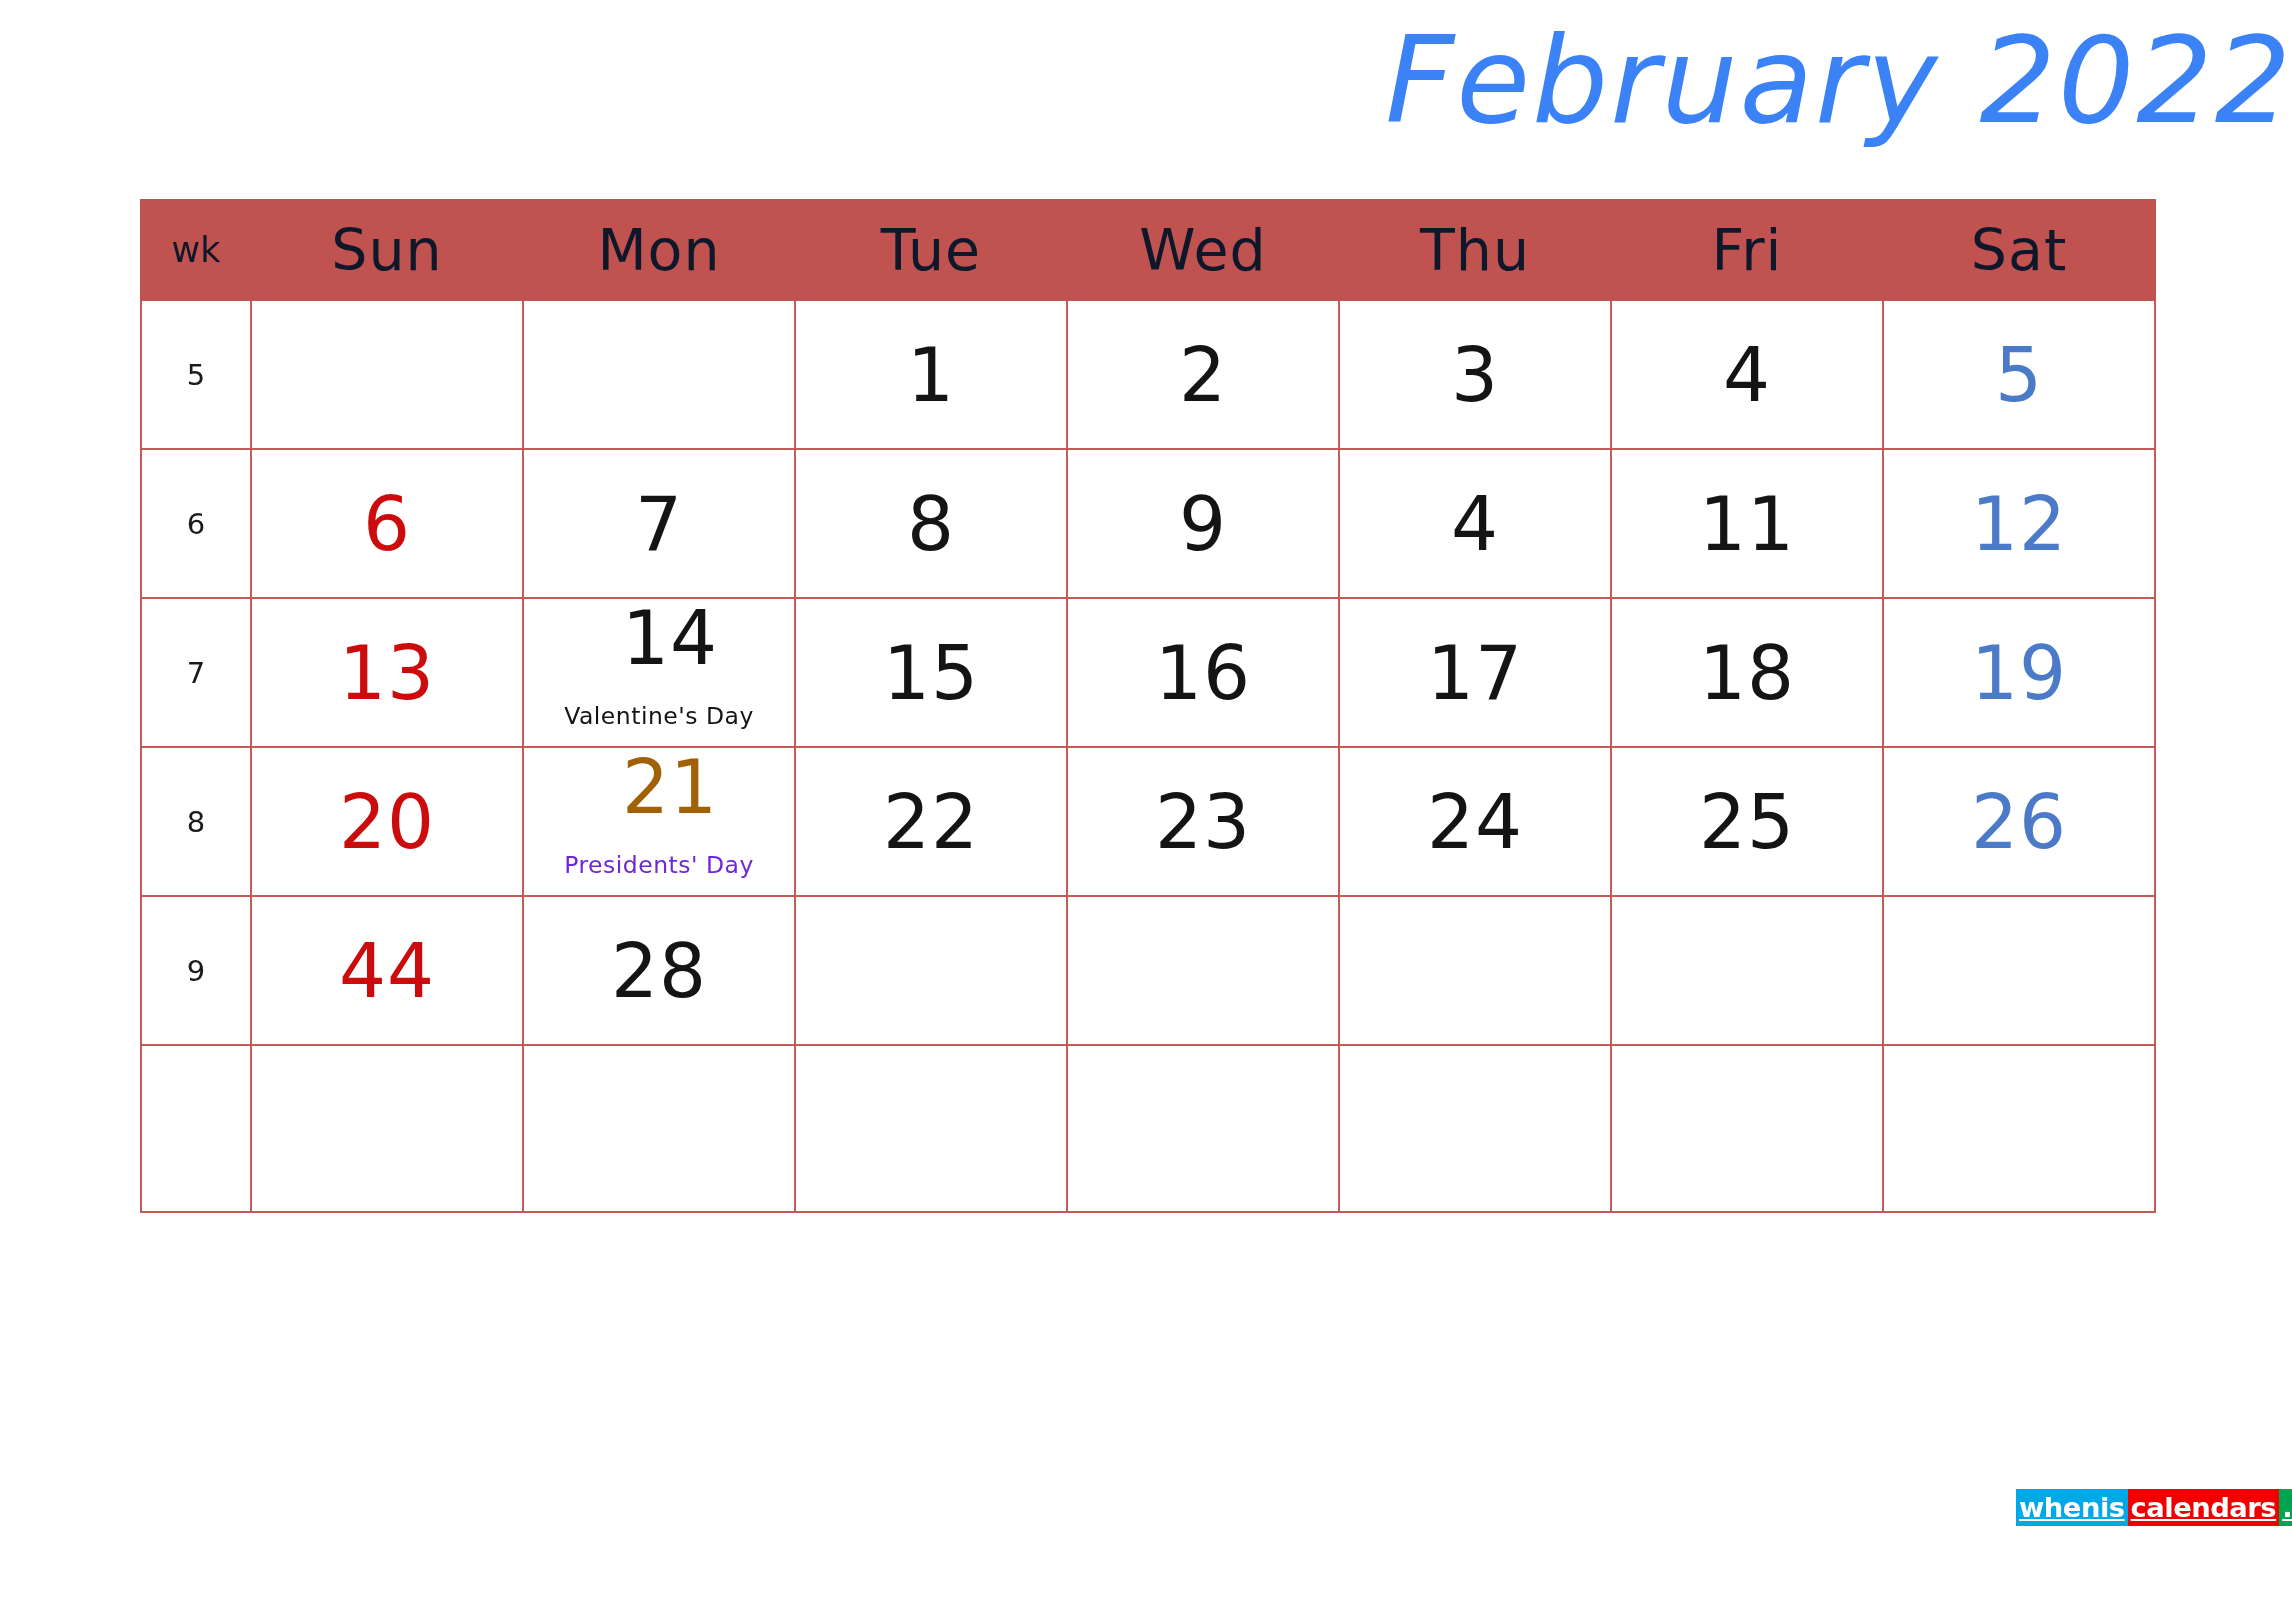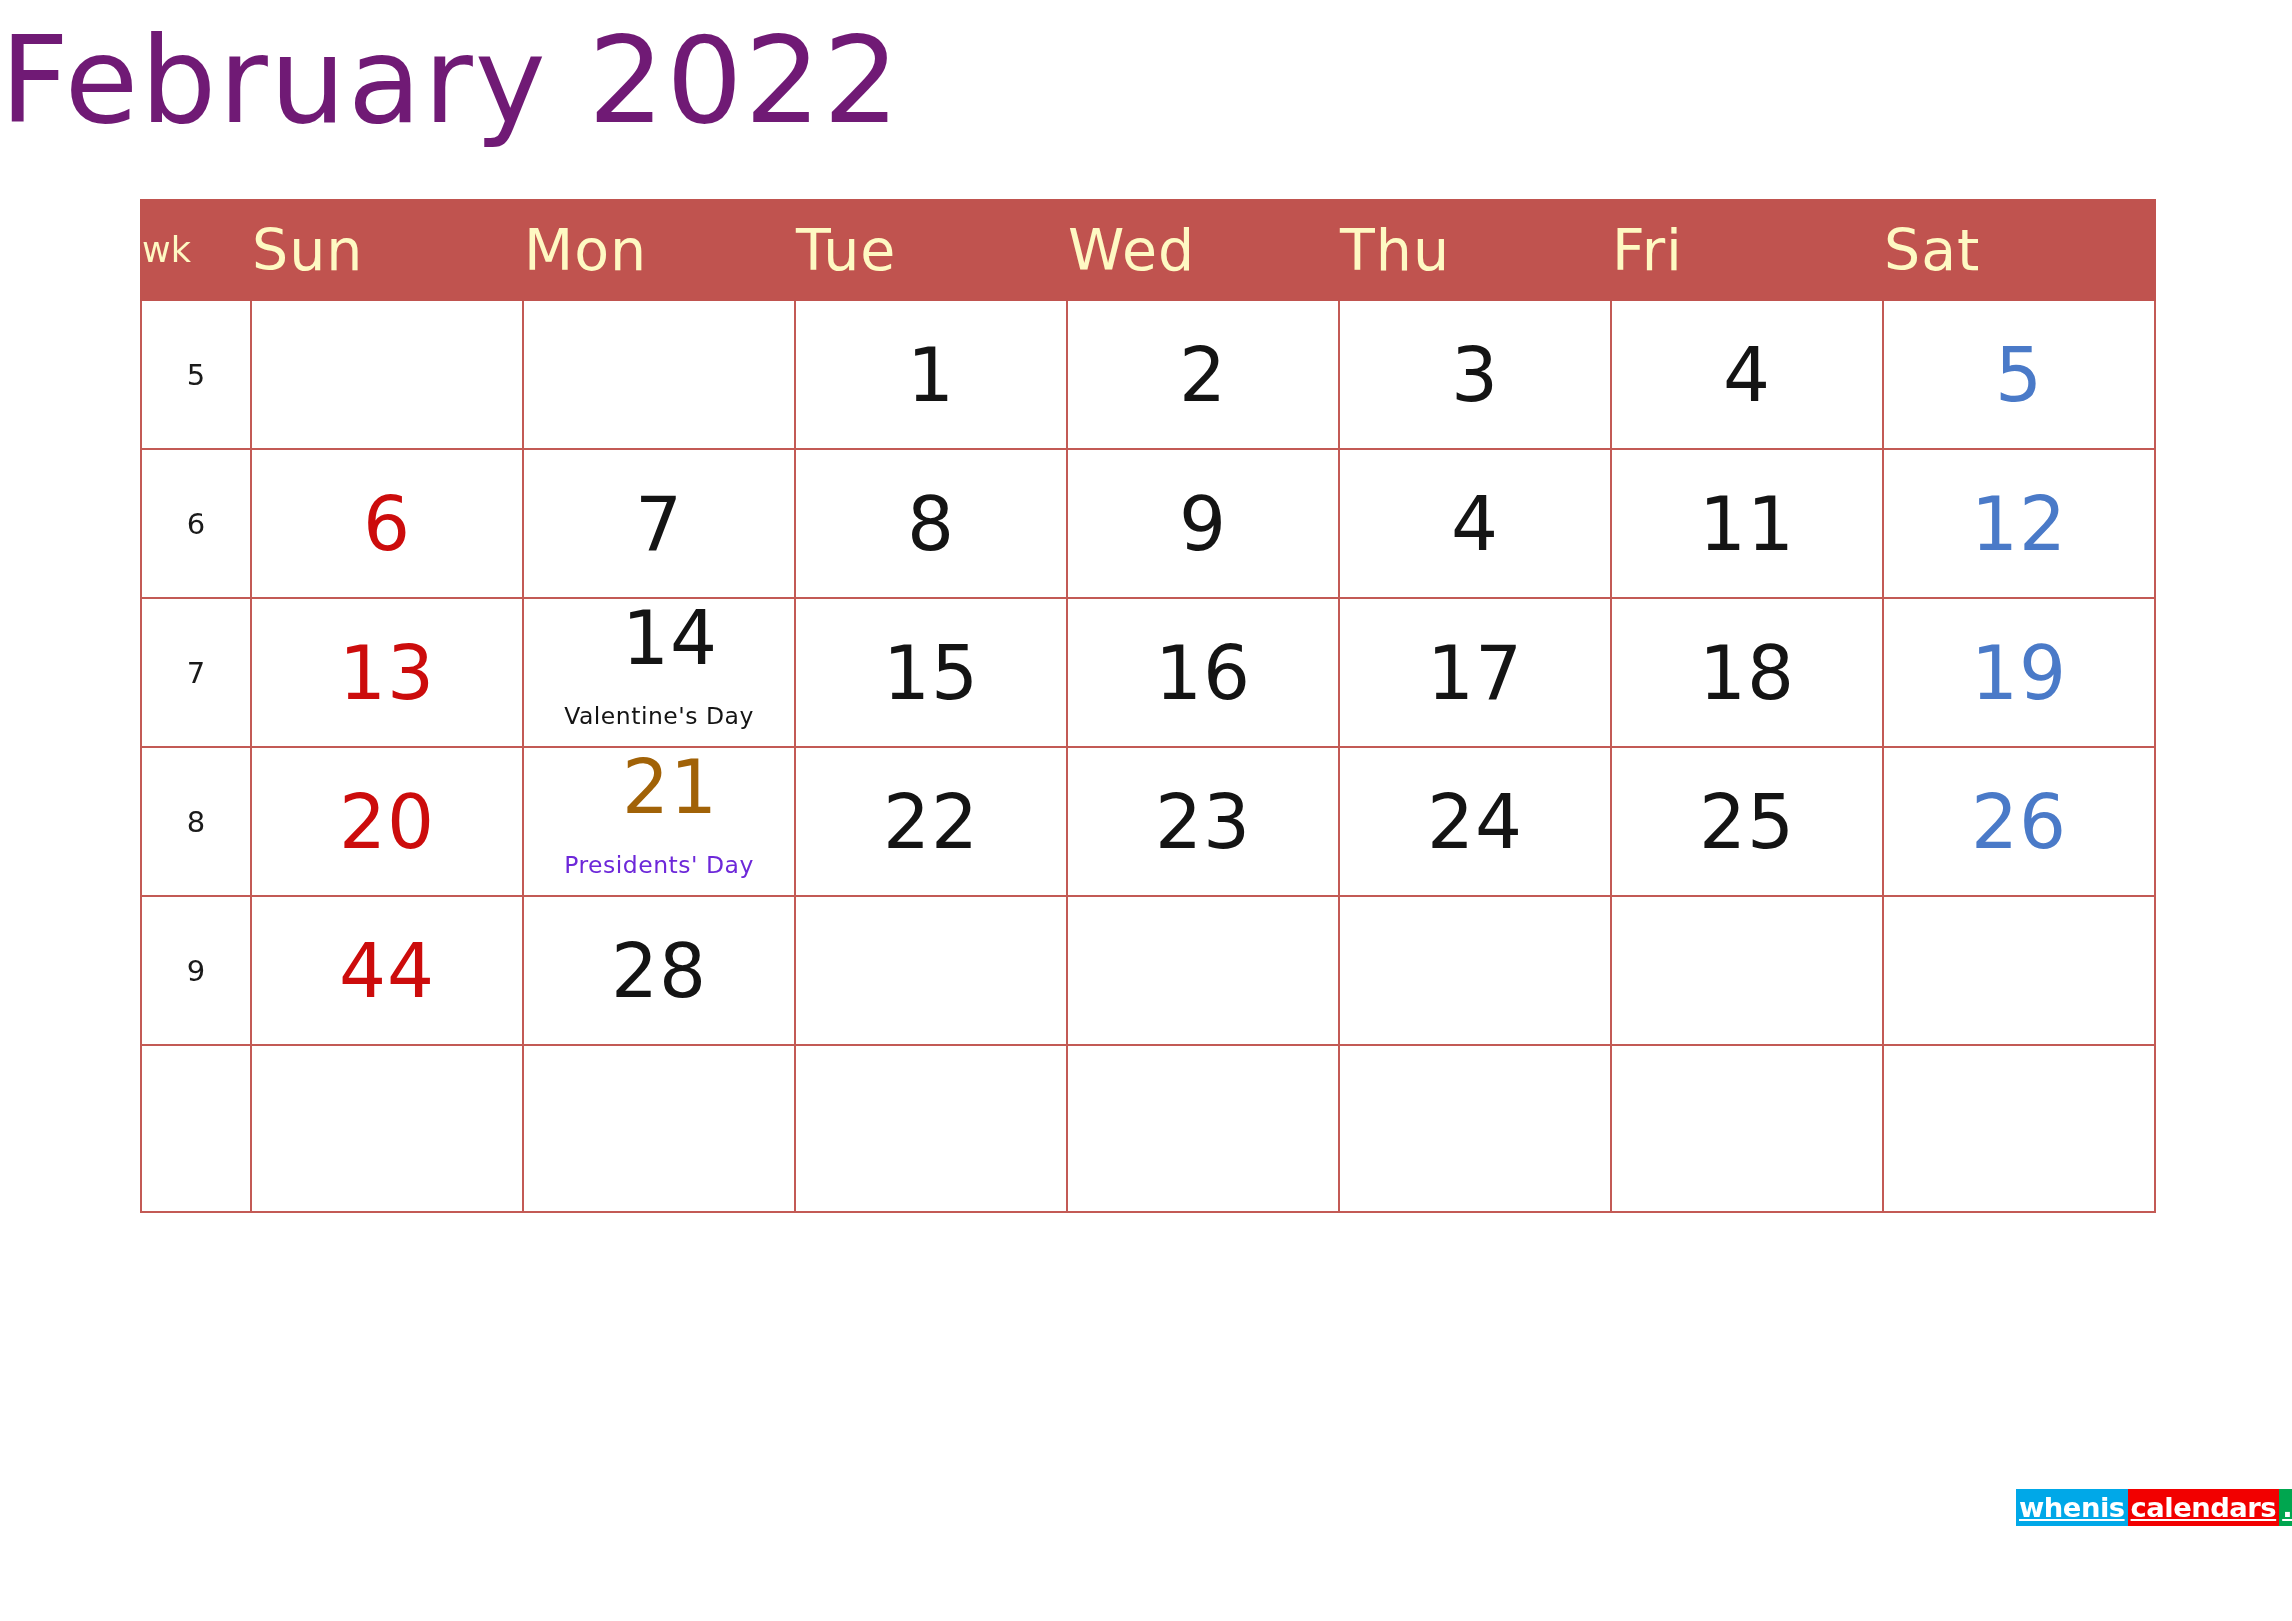--- a/index.html
+++ b/index.html
@@ -22,14 +22,15 @@
     left: 0;
     top: 17.6px;
     width: 2293px;
-    text-align: left;
+    text-align: right;
     font-family: "DejaVu Sans", sans-serif;
     font-size: 120px;
     font-weight: 400;
     letter-spacing: 2px;
-    color: #701a75;
+    color: #3b82f6;
     line-height: 1.05;
     white-space: nowrap;
+    font-style: italic;
   }
 
   

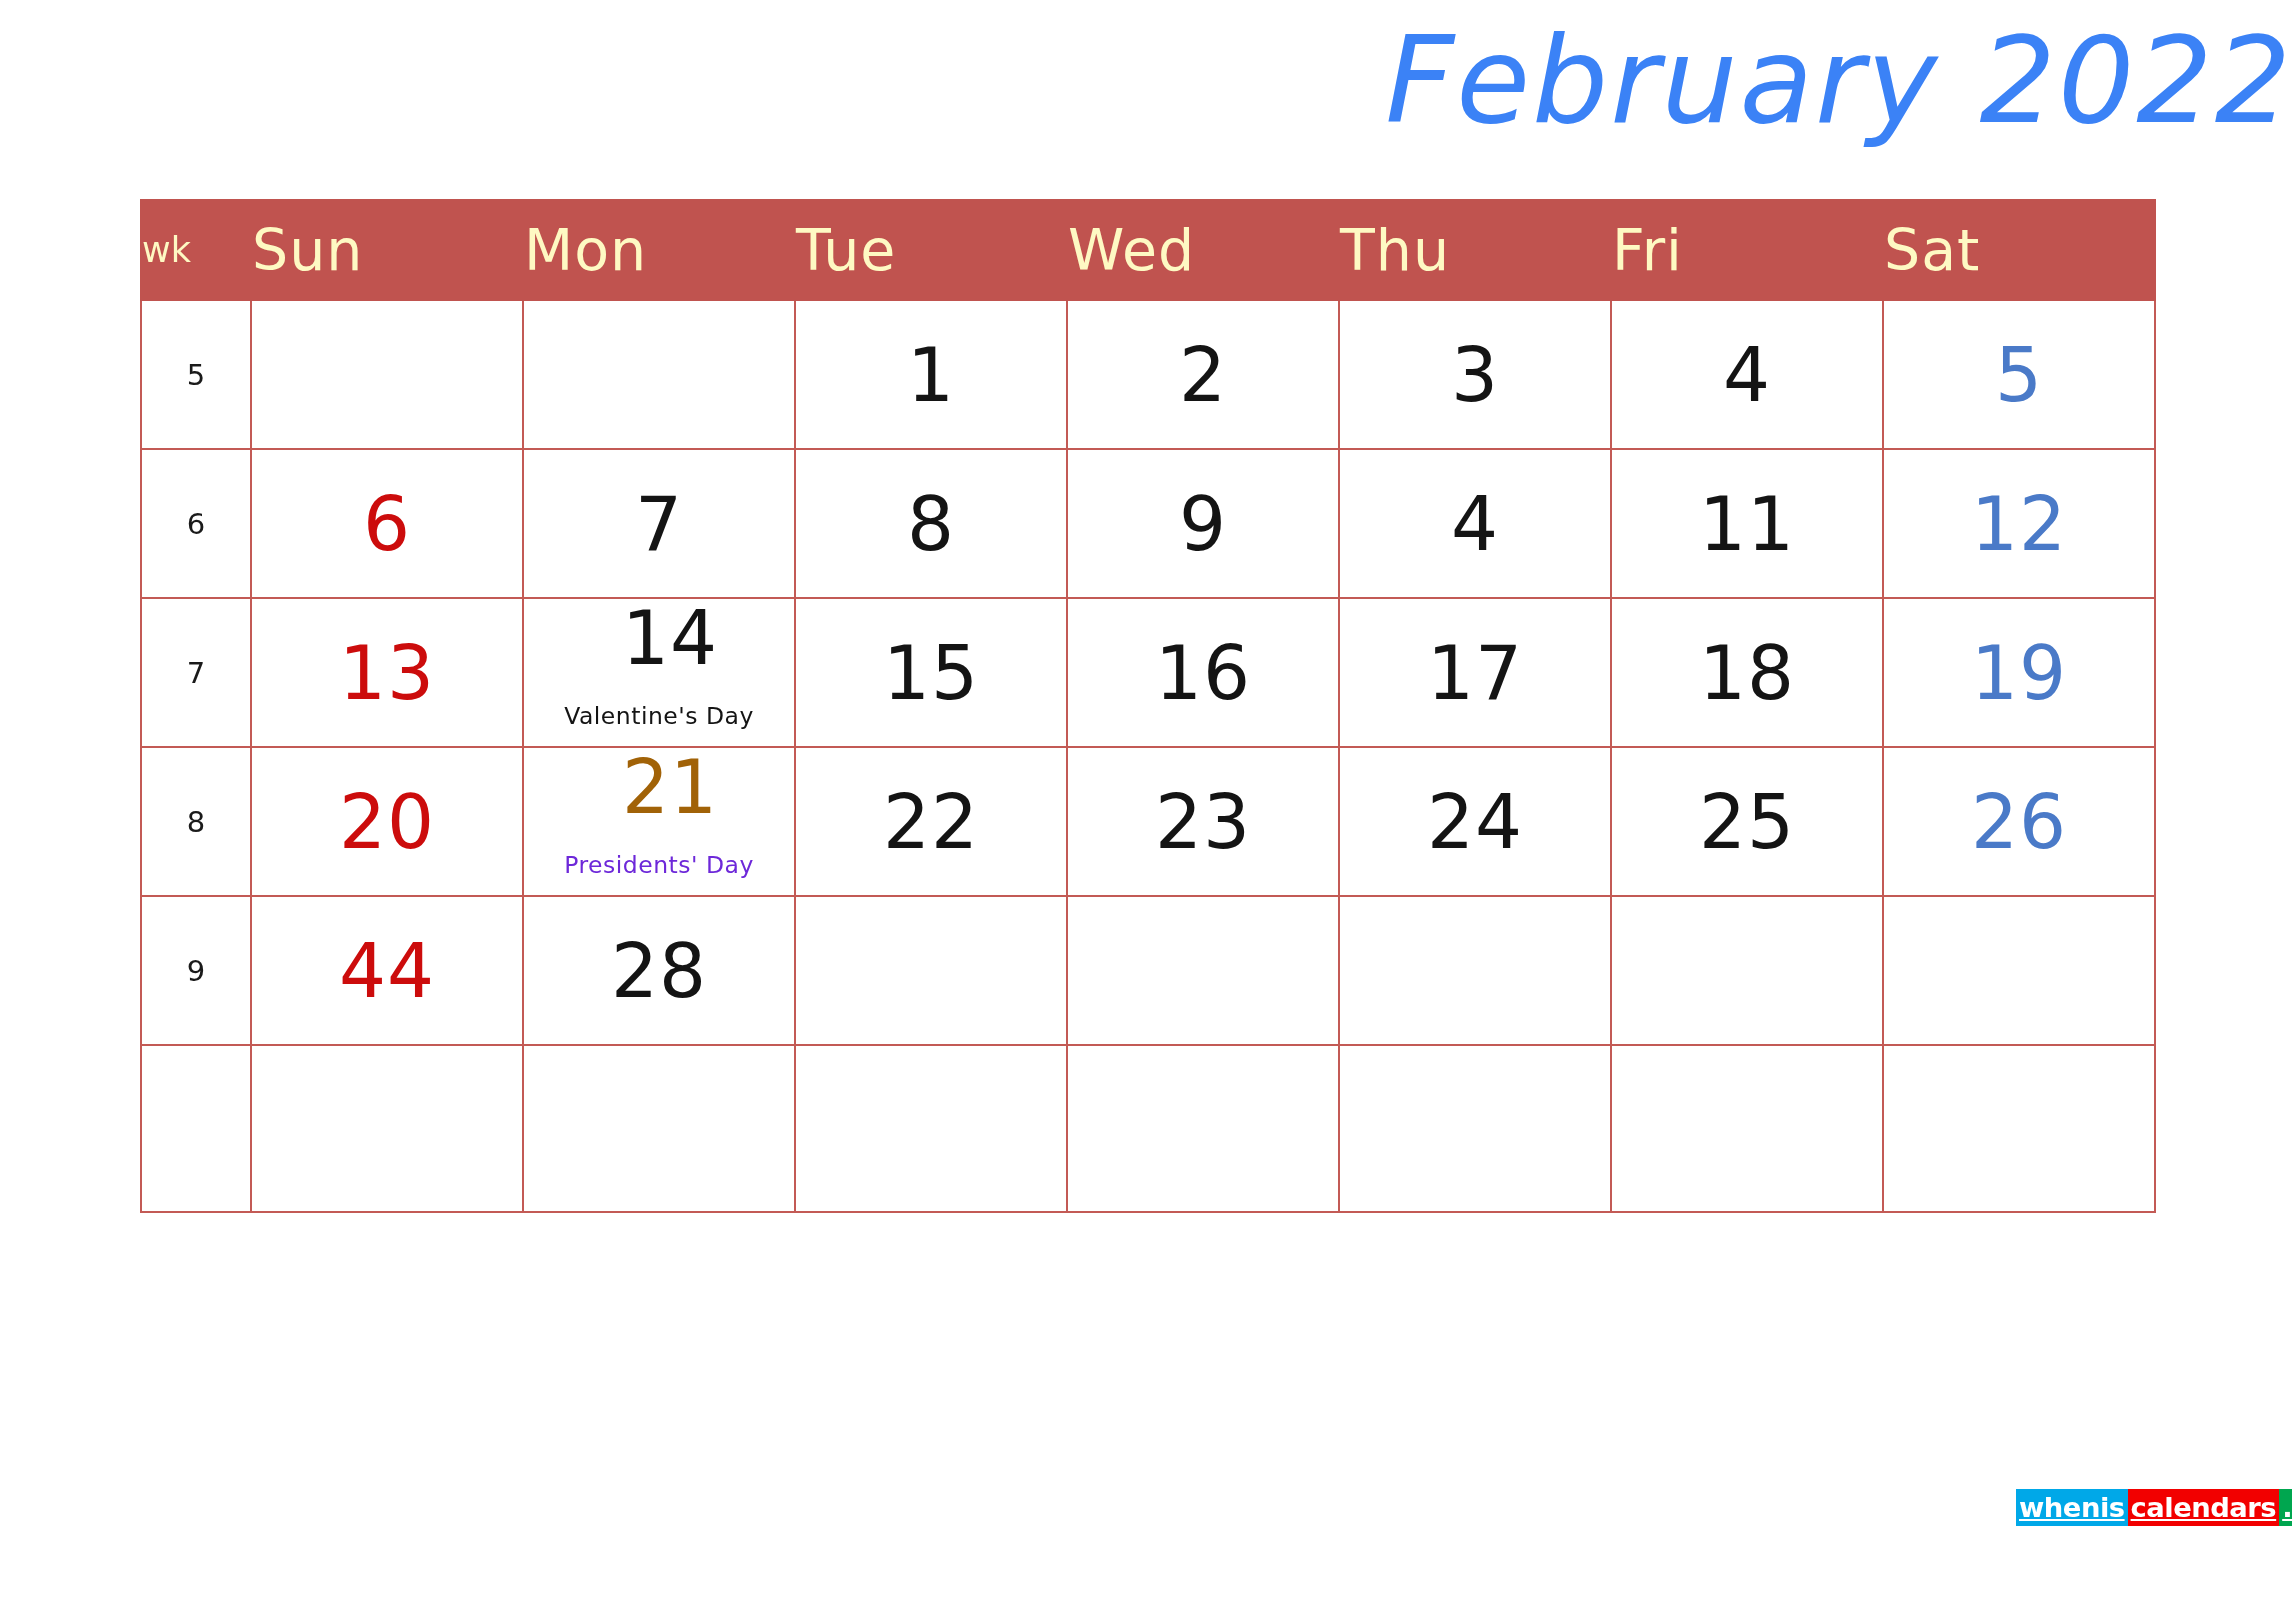--- a/index.html
+++ b/index.html
@@ -57,12 +57,12 @@
   thead th {
     background: #C0534F;
     border-color: #C0534F !important;
-    color: #fef9c3;
+    color: #0f172a;
     height: 98px;
     font-family: "DejaVu Sans", sans-serif;
     font-weight: 400;
     font-size: 57px;
-    text-align: left;
+    text-align: center;
     letter-spacing: 1px;
   }
   thead th.wk-head {

